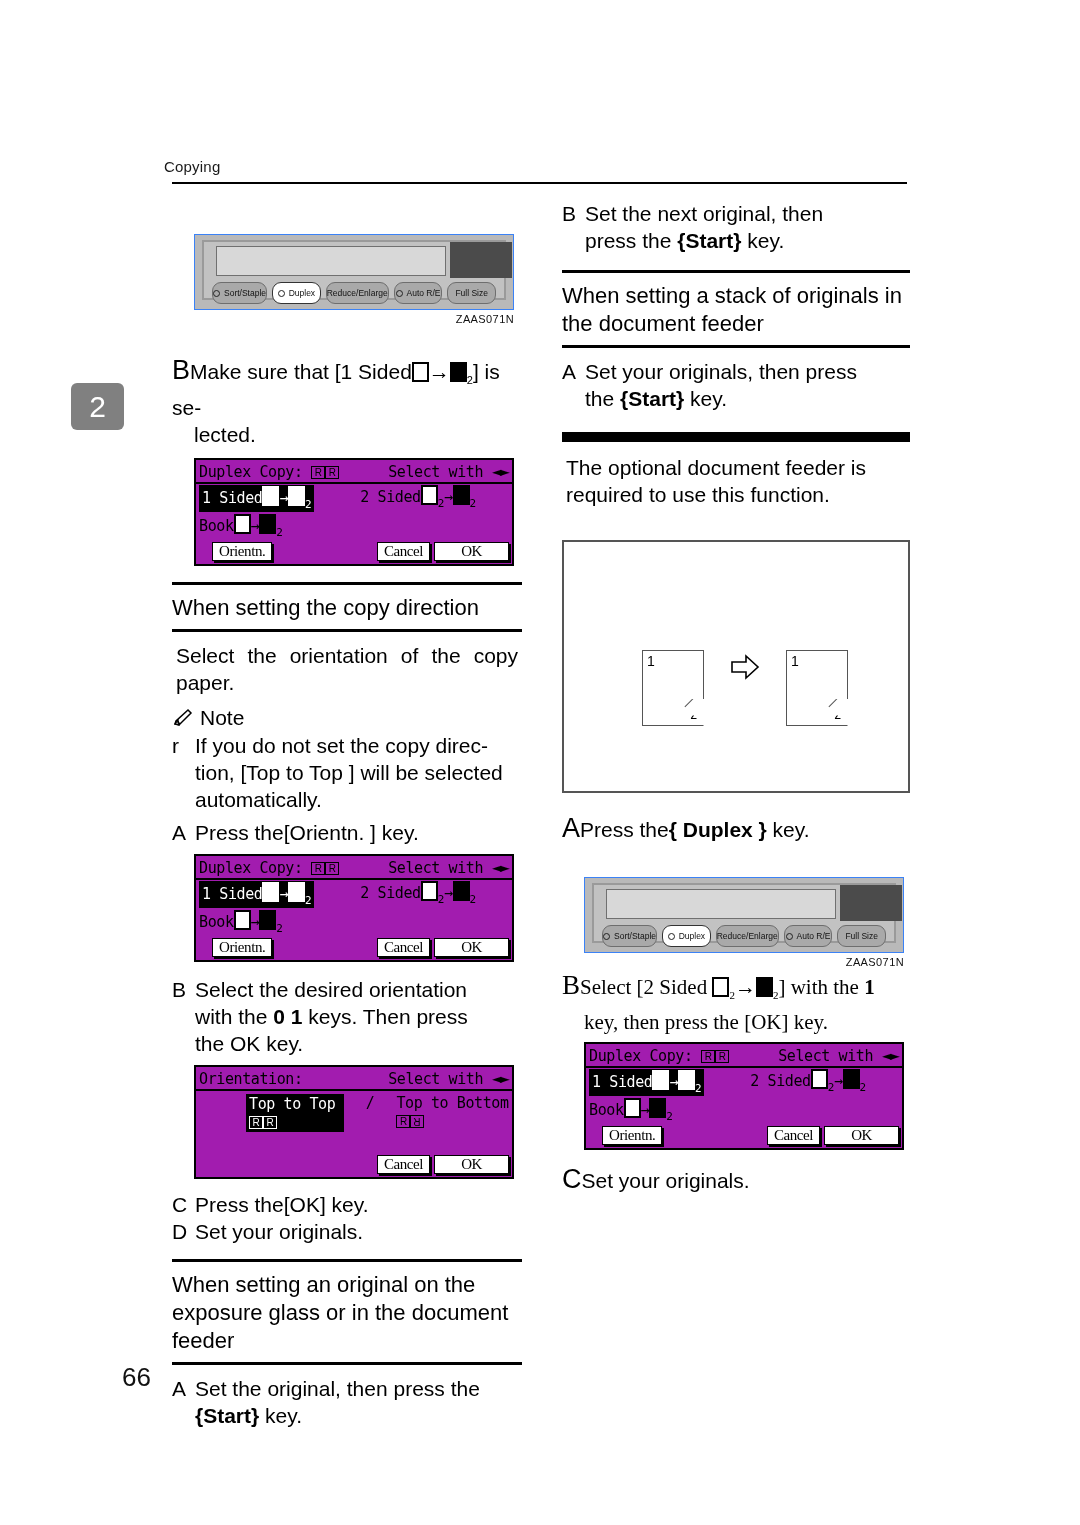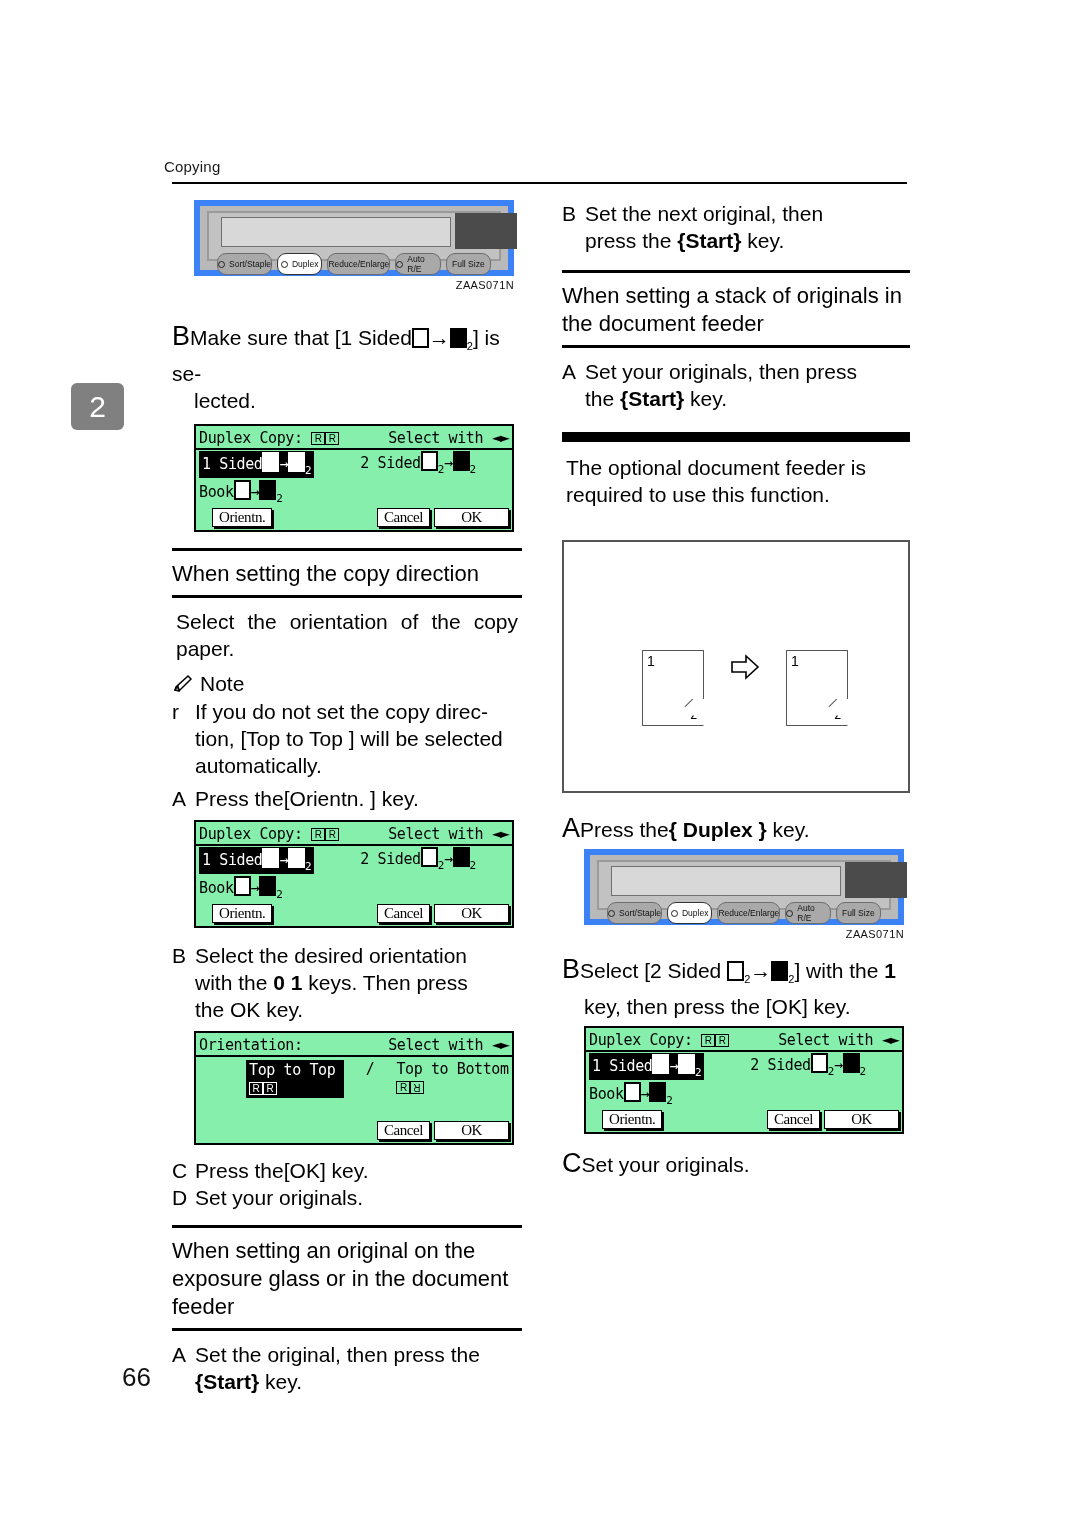--- a/index.html
+++ b/index.html
@@ -50,7 +50,7 @@
 
   
   .panelphoto{position:relative;width:320px;height:76px;background:#b9b9b9;
-              border:6px solid #3b82f6;box-sizing:border-box;padding:4px;}
+              border:1px solid #3b82f6;box-sizing:border-box;padding:4px;margin-top:34px;}
   .panelphoto .inner{position:absolute;left:7px;top:5px;right:7px;bottom:9px;
               border:2px solid #9a9a9a;background:#c2c2c2;box-sizing:border-box;}
   .pp-lcd{position:absolute;left:12px;top:4px;width:230px;height:30px;background:#d8d8d8;border:1px solid #707070;box-sizing:border-box;}

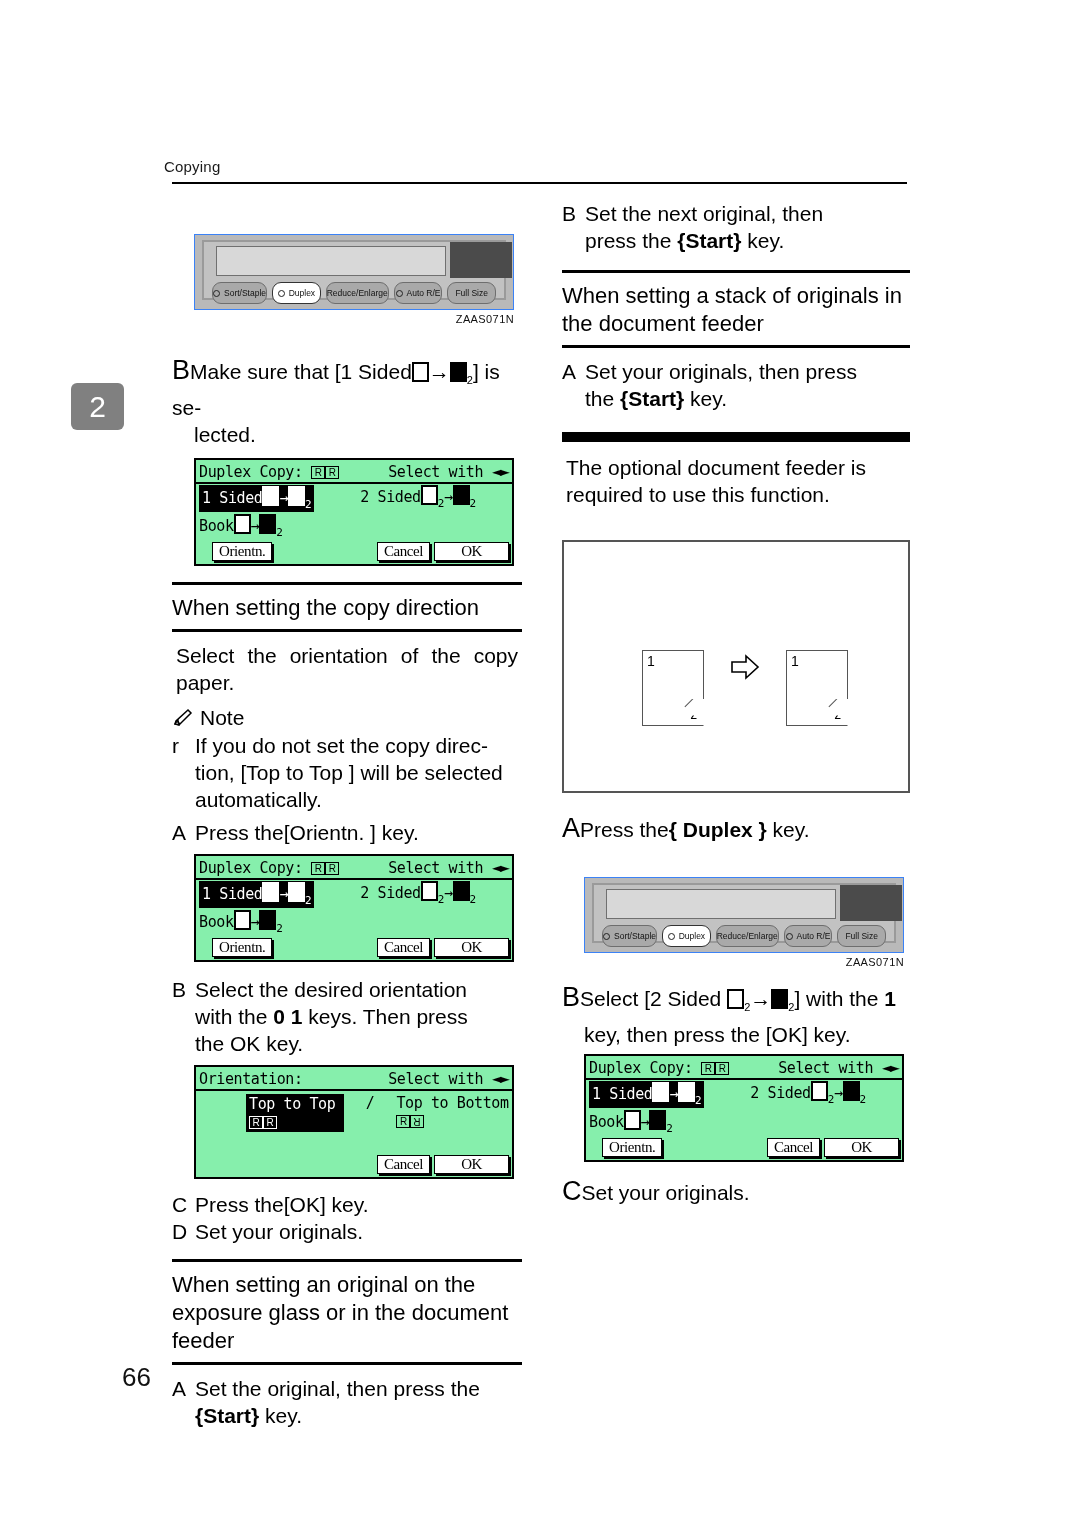--- a/index.html
+++ b/index.html
@@ -64,7 +64,7 @@
   .photo-id{font-size:11px;text-align:right;width:320px;margin-top:3px;letter-spacing:.4px;color:#111;}
 
   
-  .lcd{width:320px;border:2px solid #000;background:#86efac;box-sizing:border-box;
+  .lcd{width:320px;border:2px solid #000;background:#a21caf;box-sizing:border-box;
        font-family:"DejaVu Sans Mono",monospace;}
   .lcd .hdr{display:flex;align-items:center;justify-content:space-between;
             padding:2px 3px 1px 3px;border-bottom:2px solid #000;font-size:15px;letter-spacing:-0.4px;}

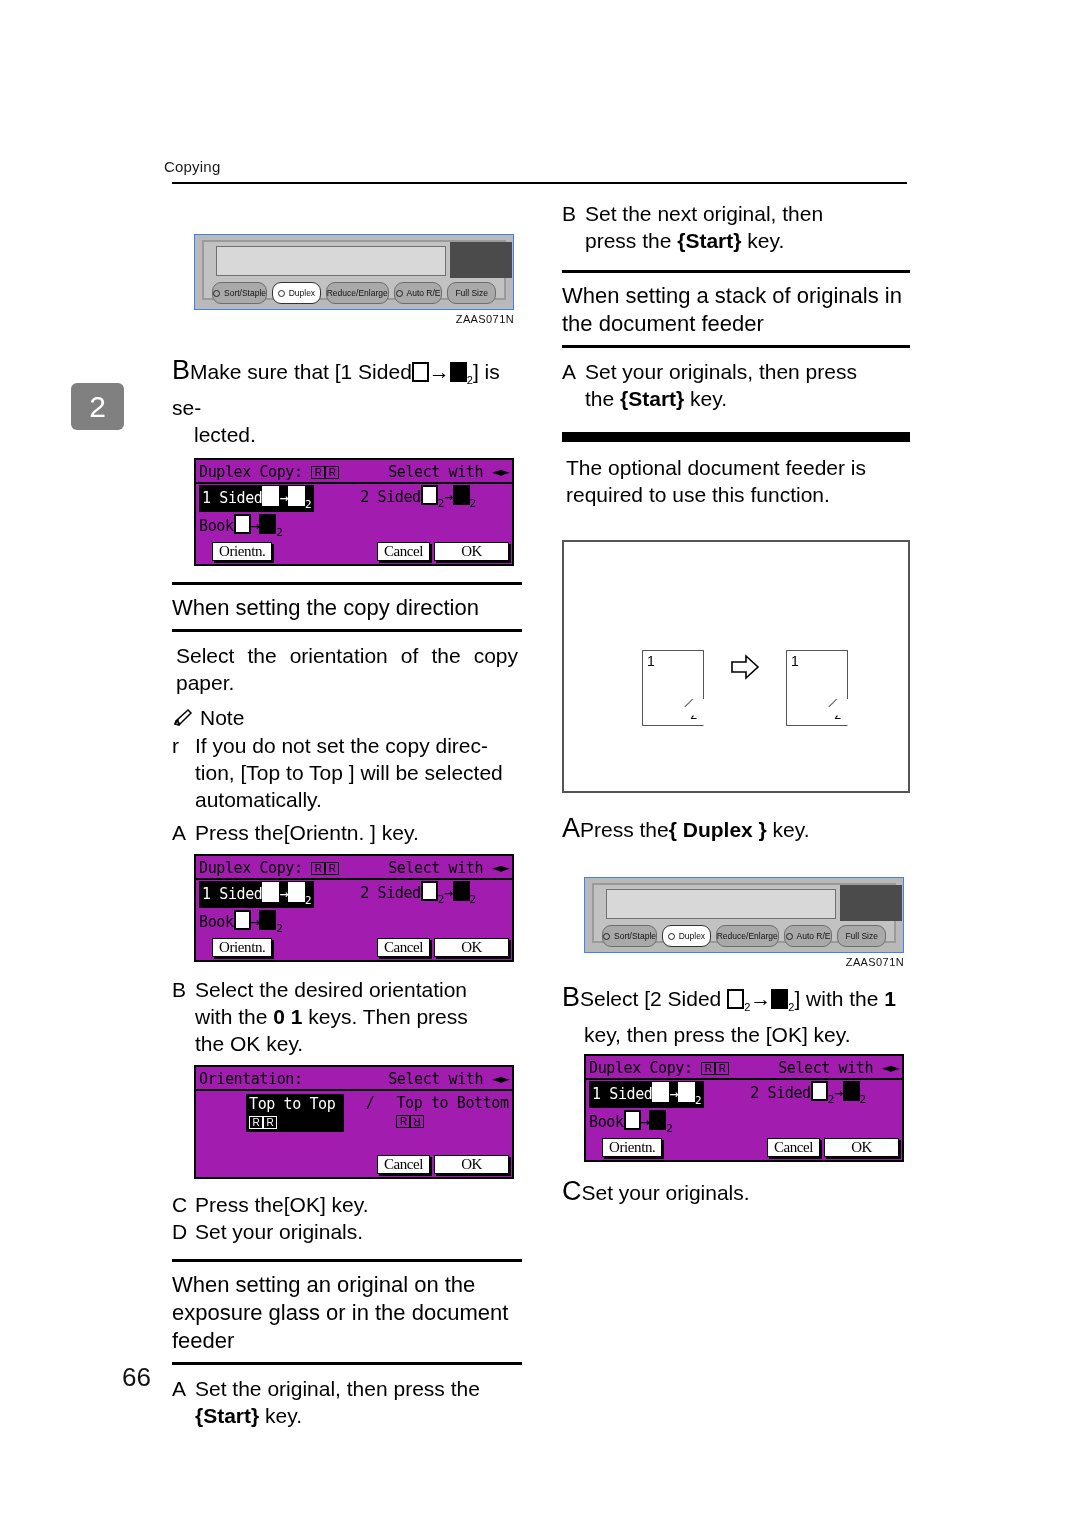--- a/index.html
+++ b/index.html
@@ -347,7 +347,7 @@
       <div class="photo-id">ZAAS071N</div>
     </div>
 
-    <div class="step" style="margin-top:16px;">
+    <div class="step" style="margin-top:4px;font-family:Liberation Serif, serif;">
       <span class="ltr">B</span><span>Select [2 Sided</span>
       <span class="sheet"></span><span class="sub">2</span>→<span class="sheet blk"></span><span class="sub">2</span><span>] with the</span>
       <b>1</b>

